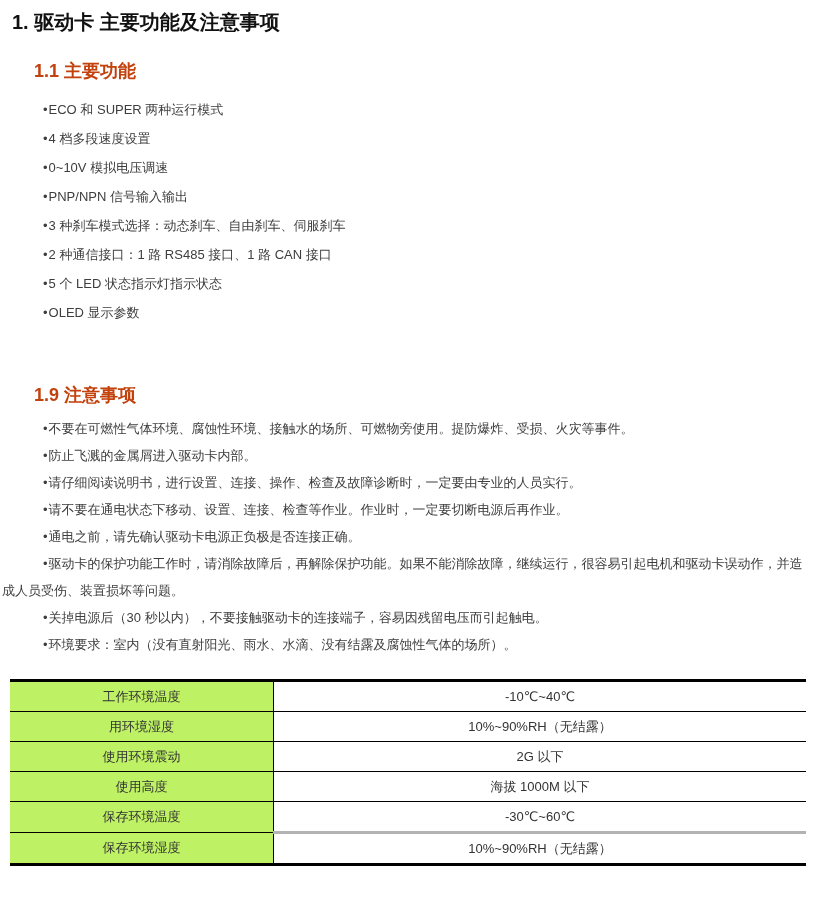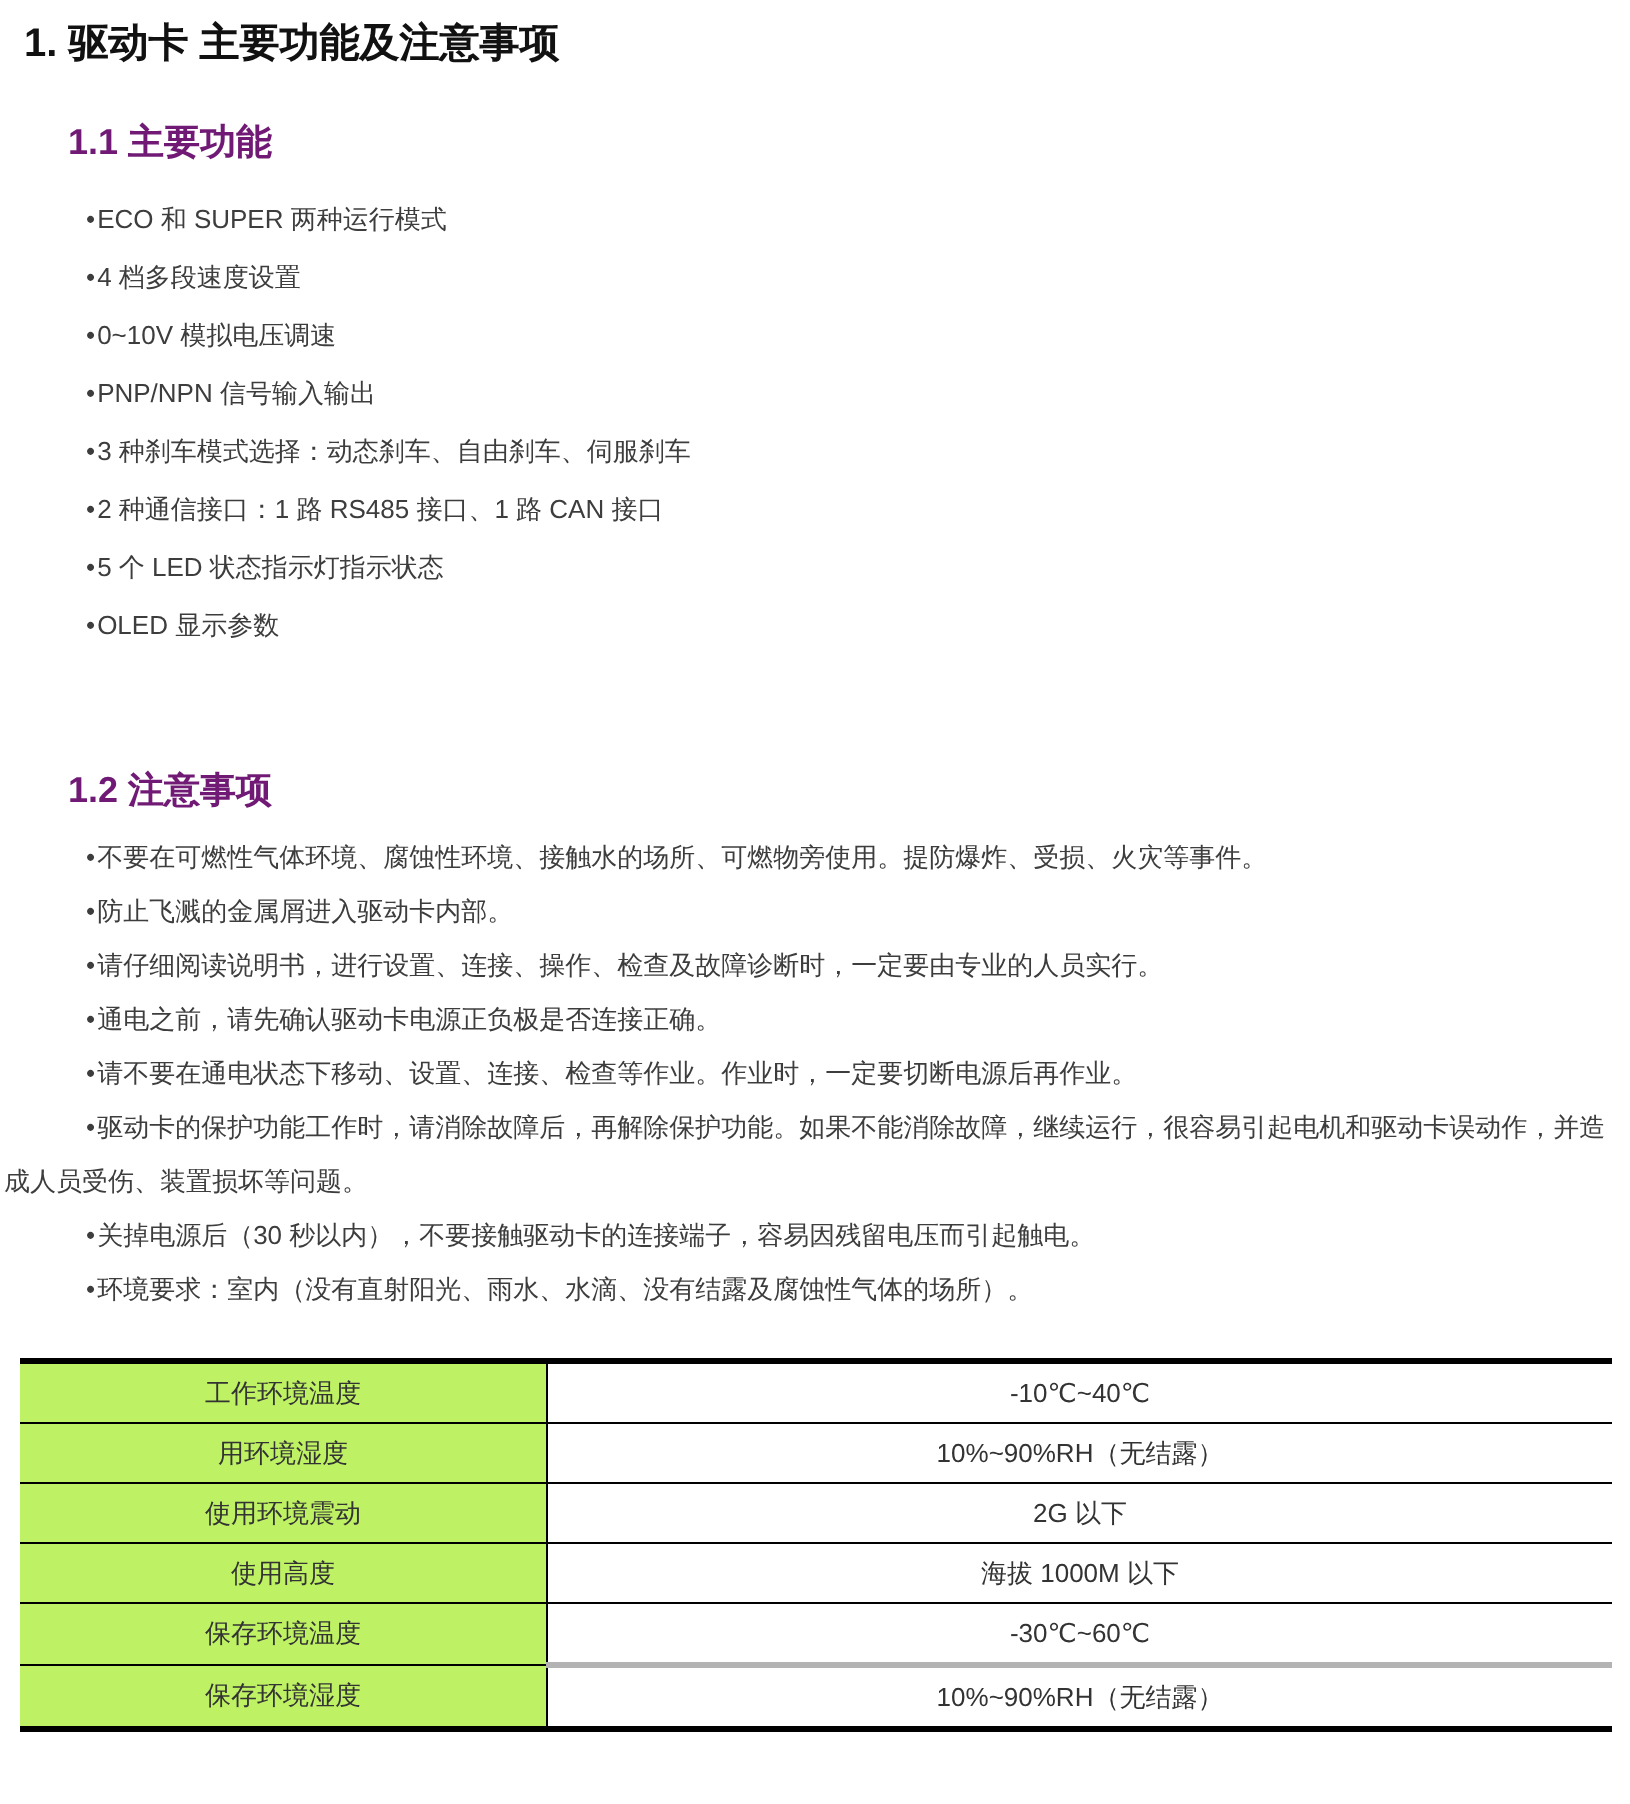--- a/index.html
+++ b/index.html
@@ -29,7 +29,7 @@
     font-size: 18px;
     line-height: 22px;
     font-weight: bold;
-    color: #701a75;
+    color: #c2410c;
   }
   .heading-1-1 { margin-top: 26px; margin-bottom: 13px; }
   .heading-1-2 { margin-top: 57px; margin-bottom: 9px; }

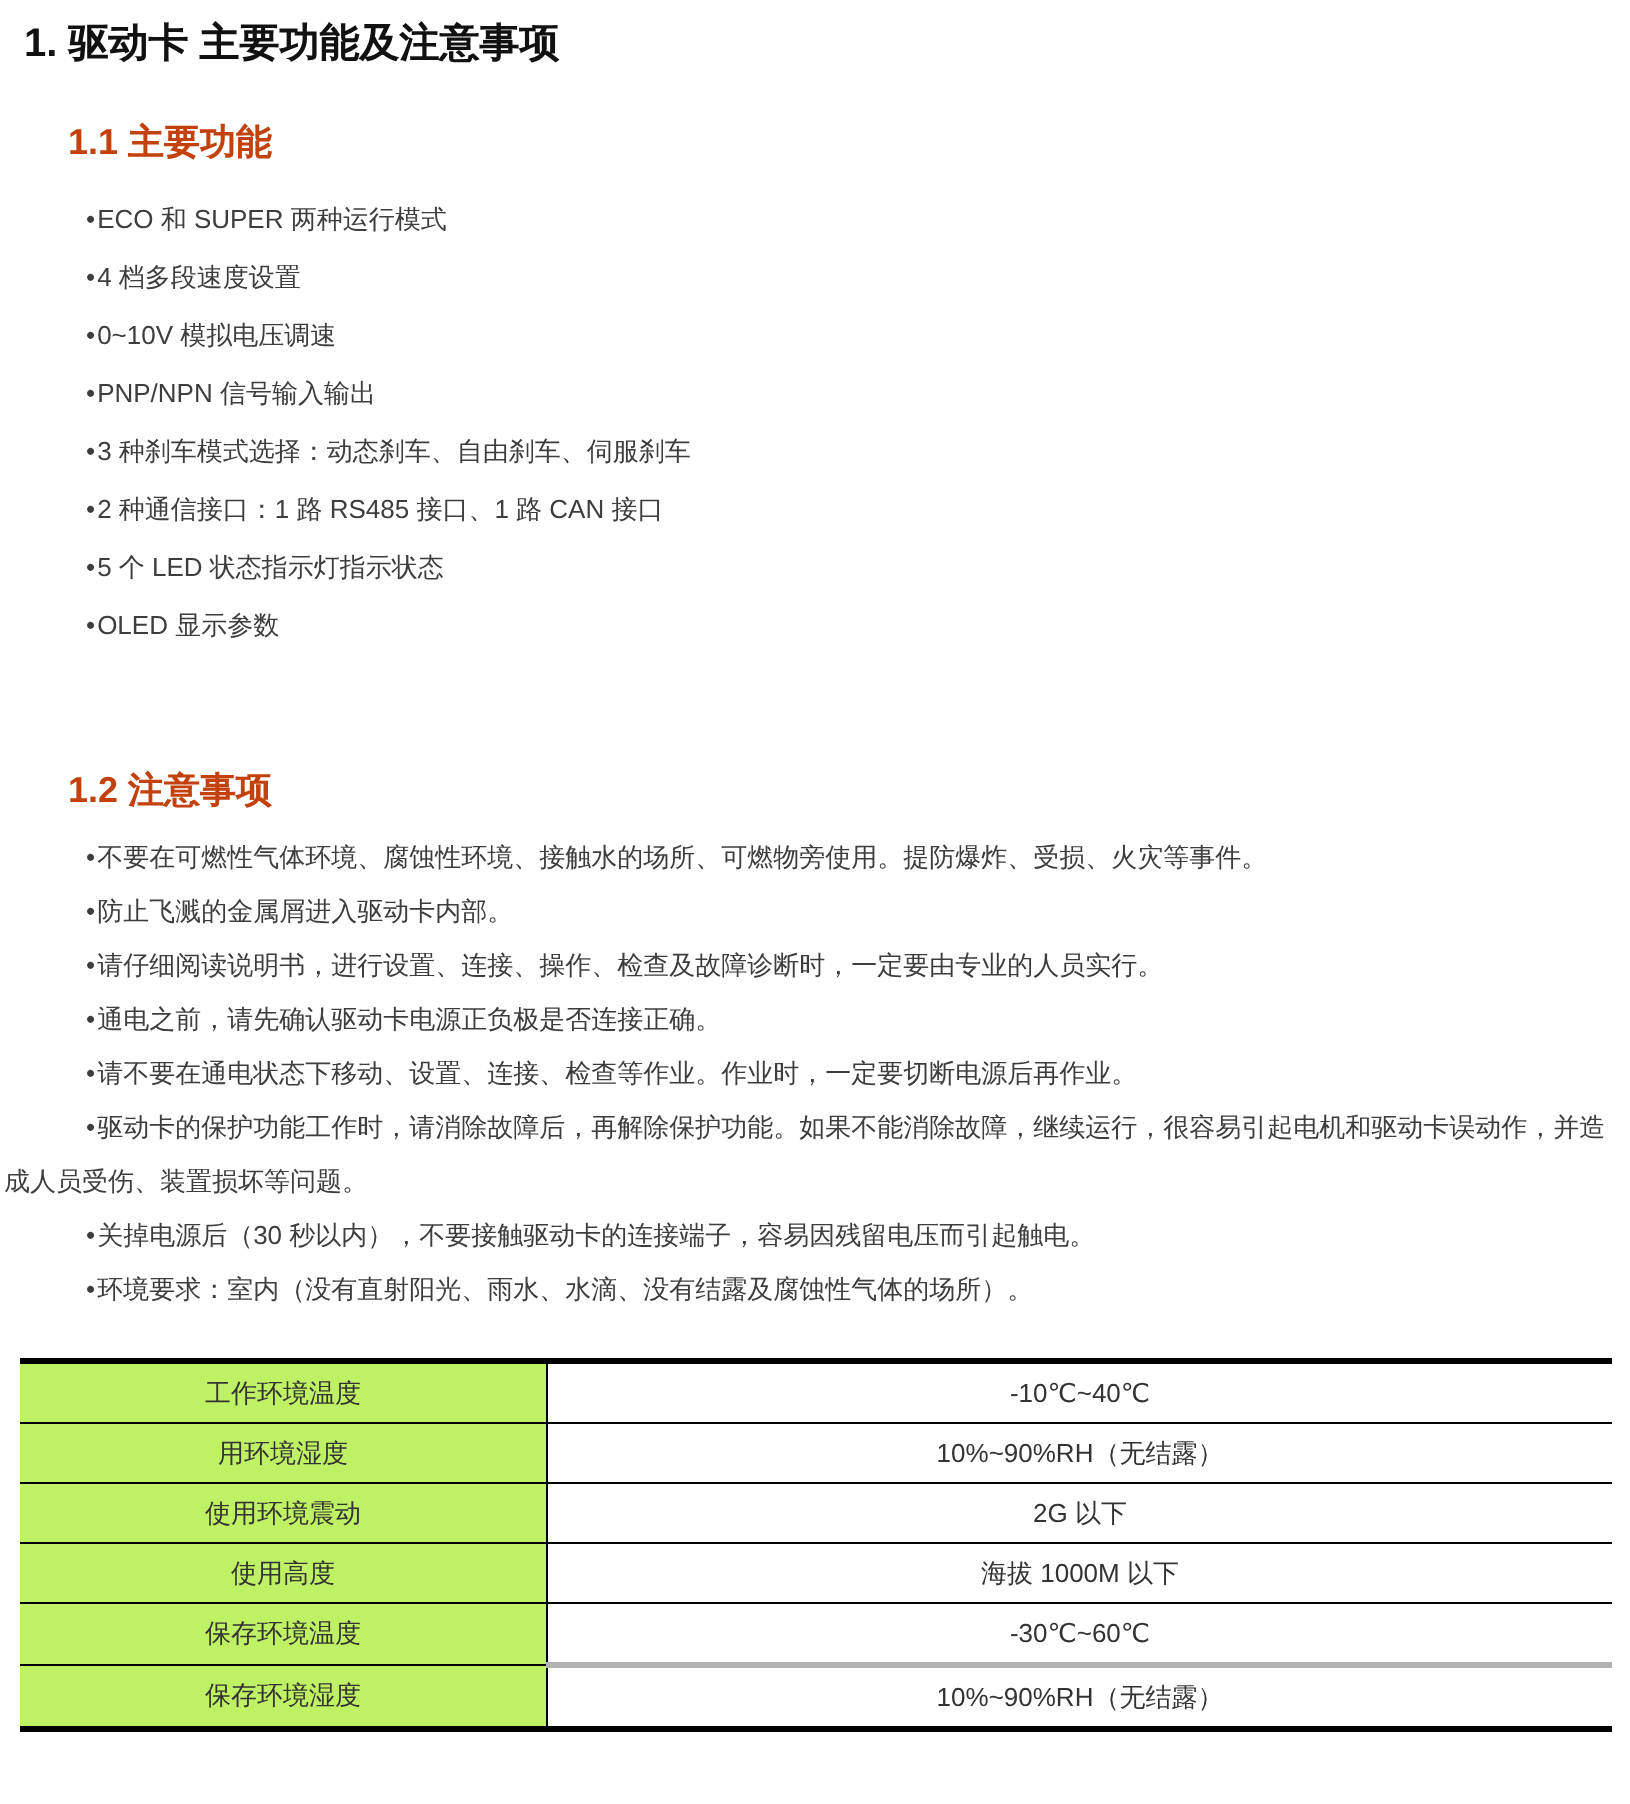--- a/index.html
+++ b/index.html
@@ -90,7 +90,7 @@
     <p>OLED 显示参数</p>
   </div>
 
-  <h2 class="section-heading heading-1-2">1.2 注意事项</h2>
+  <h2 class="section-heading heading-1-2">1.9 注意事项</h2>
 
   <div class="bullet-list notes">
     <p>不要在可燃性气体环境、腐蚀性环境、接触水的场所、可燃物旁使用。提防爆炸、受损、火灾等事件。</p>

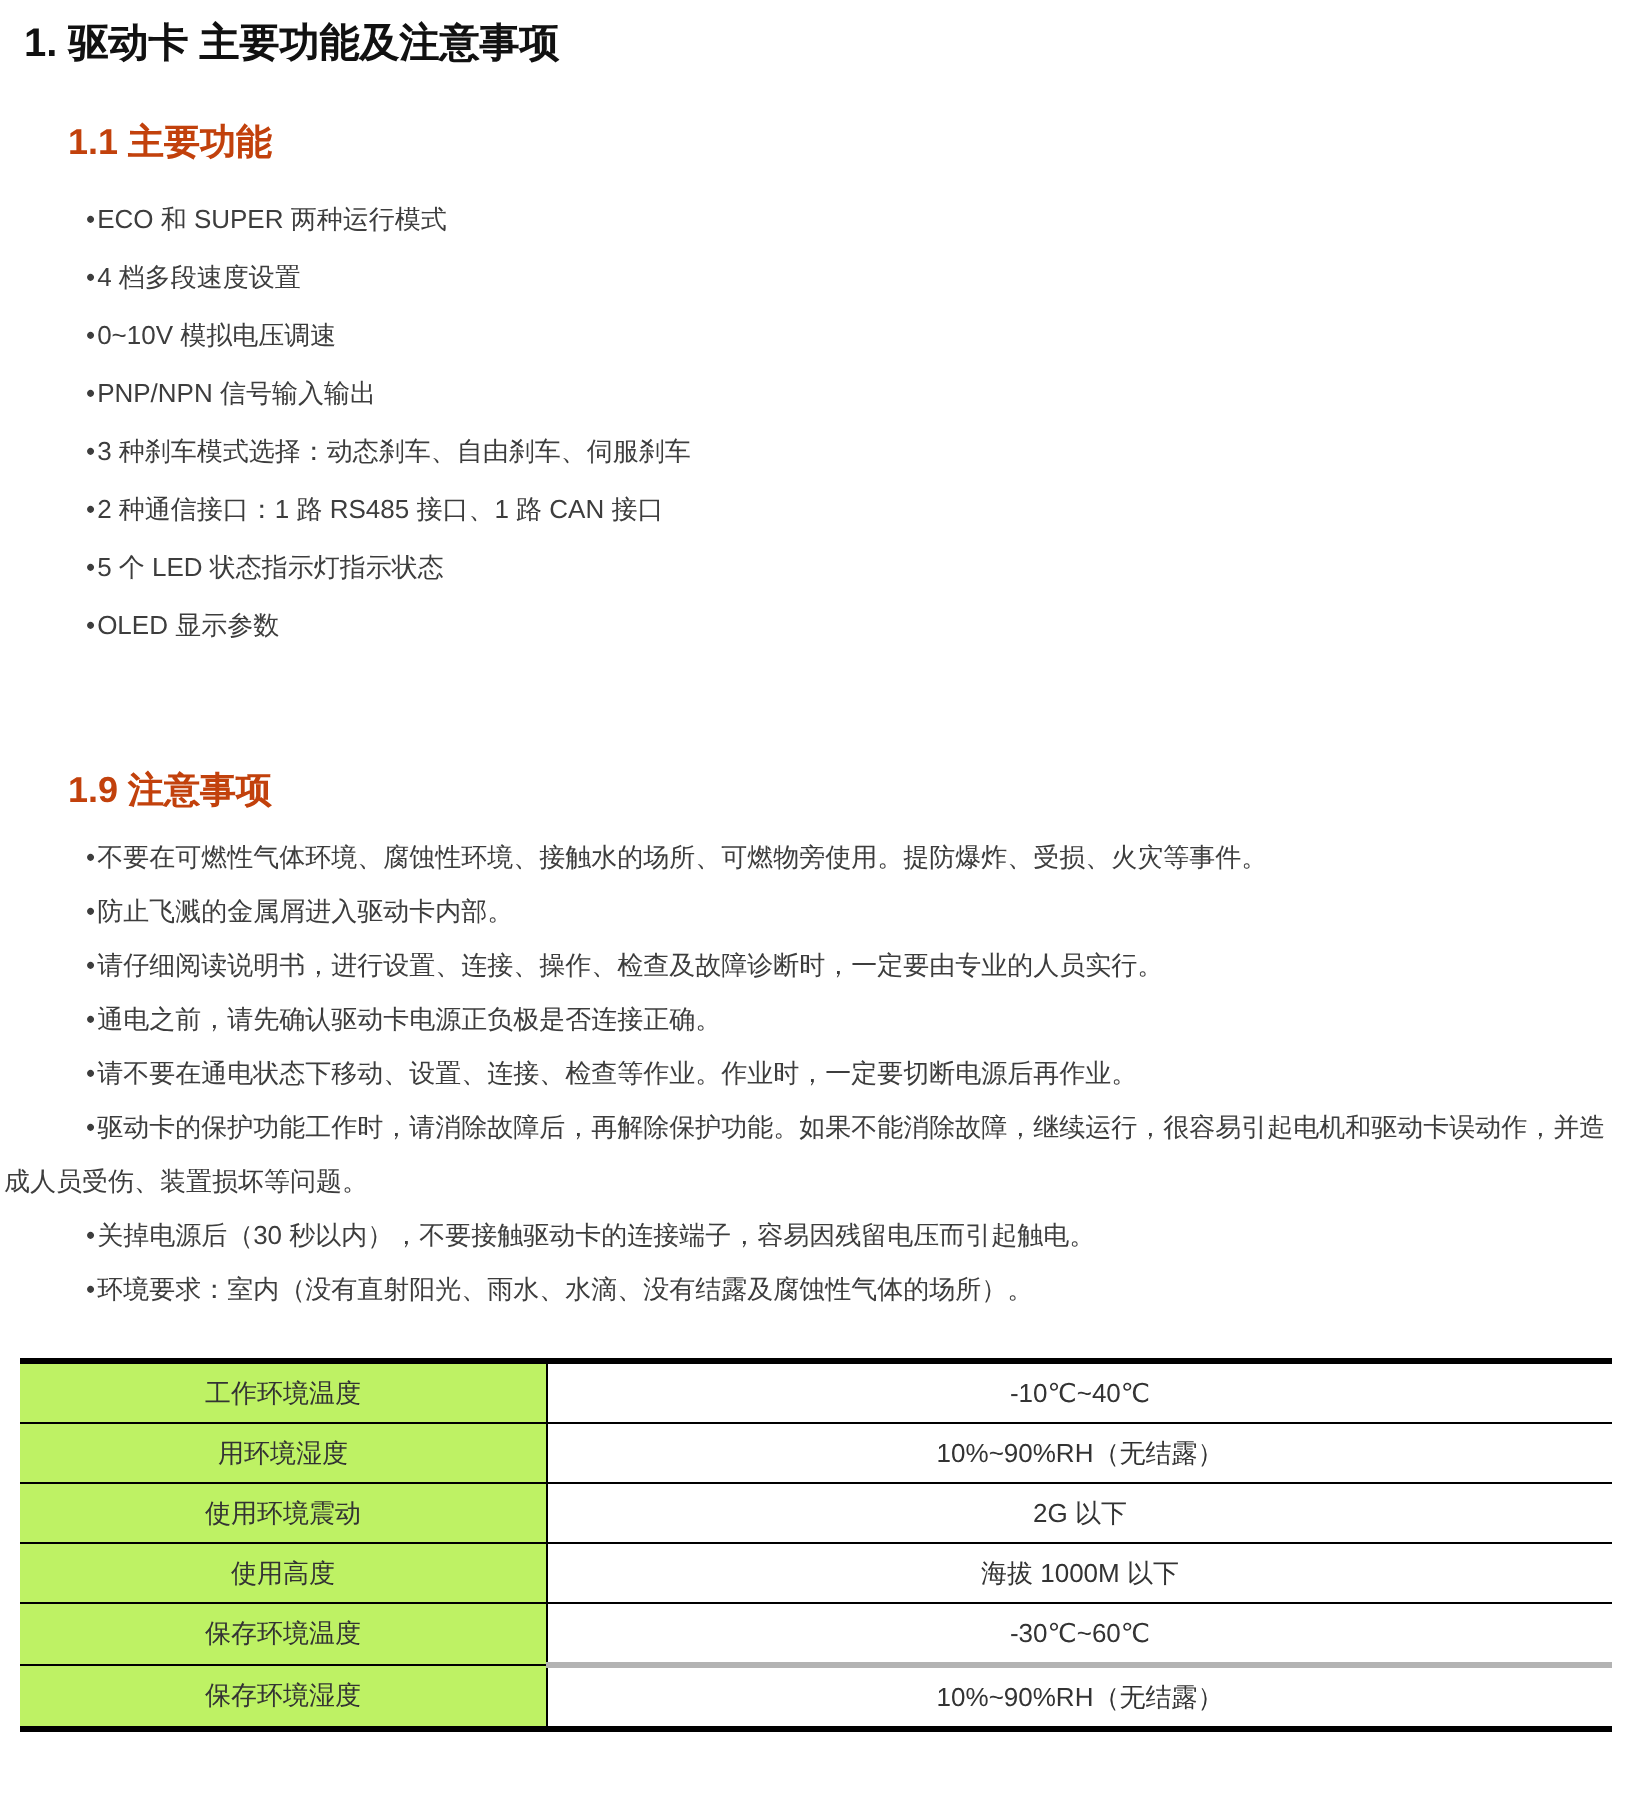--- a/index.html
+++ b/index.html
@@ -96,8 +96,8 @@
     <p>不要在可燃性气体环境、腐蚀性环境、接触水的场所、可燃物旁使用。提防爆炸、受损、火灾等事件。</p>
     <p>防止飞溅的金属屑进入驱动卡内部。</p>
     <p>请仔细阅读说明书，进行设置、连接、操作、检查及故障诊断时，一定要由专业的人员实行。</p>
+    <p>请不要在通电状态下移动、设置、连接、检查等作业。作业时，一定要切断电源后再作业。</p>
     <p>通电之前，请先确认驱动卡电源正负极是否连接正确。</p>
-    <p>请不要在通电状态下移动、设置、连接、检查等作业。作业时，一定要切断电源后再作业。</p>
     <p>驱动卡的保护功能工作时，请消除故障后，再解除保护功能。如果不能消除故障，继续运行，很容易引起电机和驱动卡误动作，并造成人员受伤、装置损坏等问题。</p>
     <p>关掉电源后（30 秒以内），不要接触驱动卡的连接端子，容易因残留电压而引起触电。</p>
     <p>环境要求：室内（没有直射阳光、雨水、水滴、没有结露及腐蚀性气体的场所）。</p>

